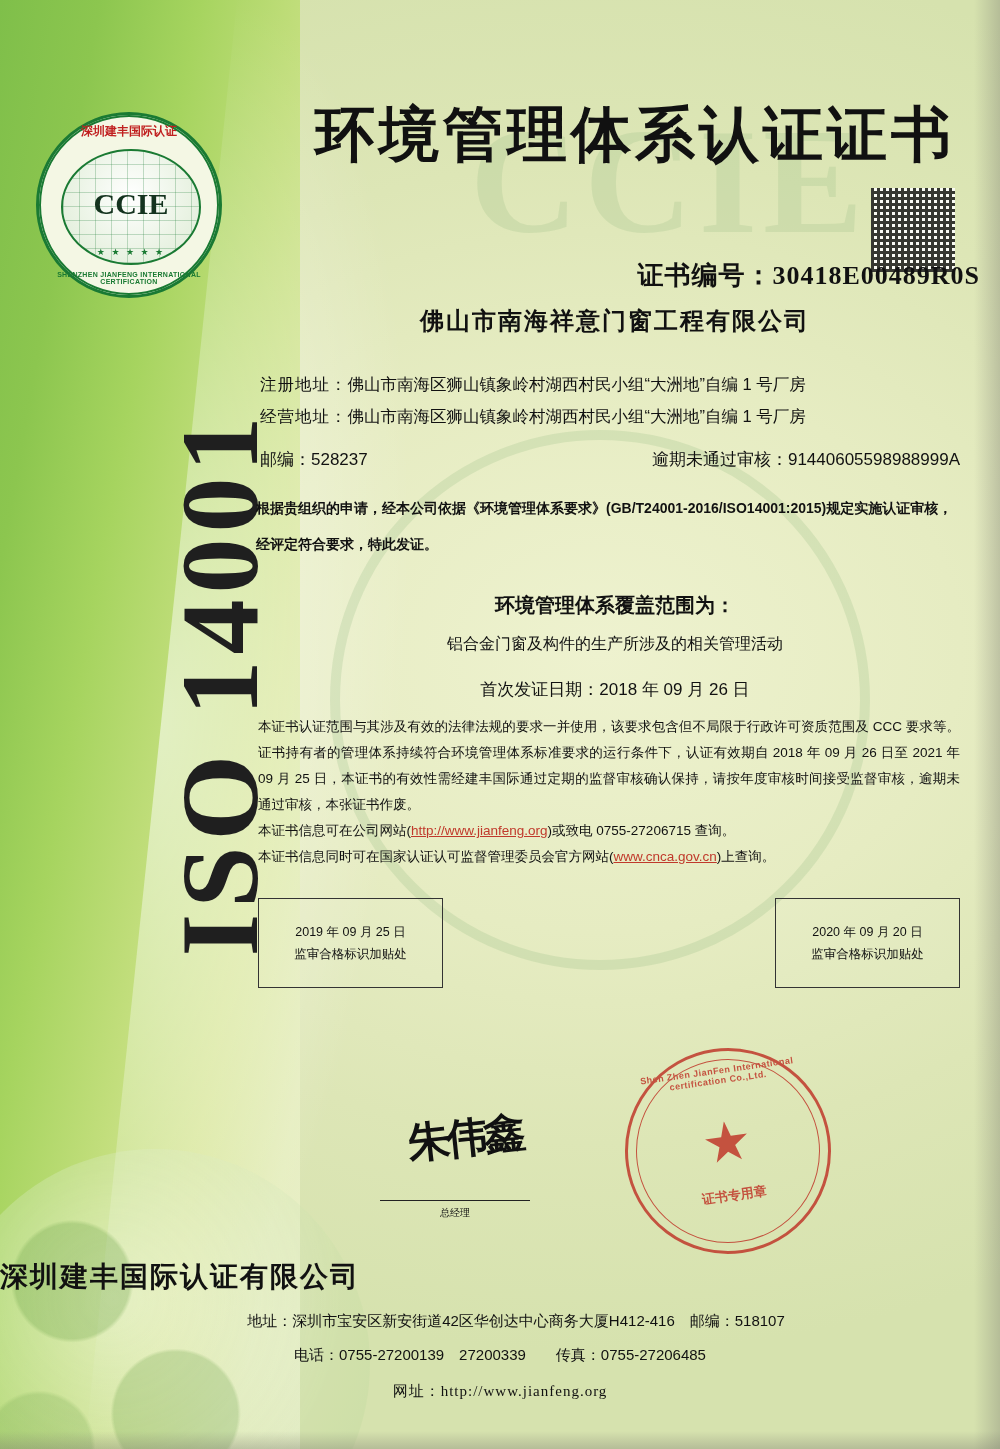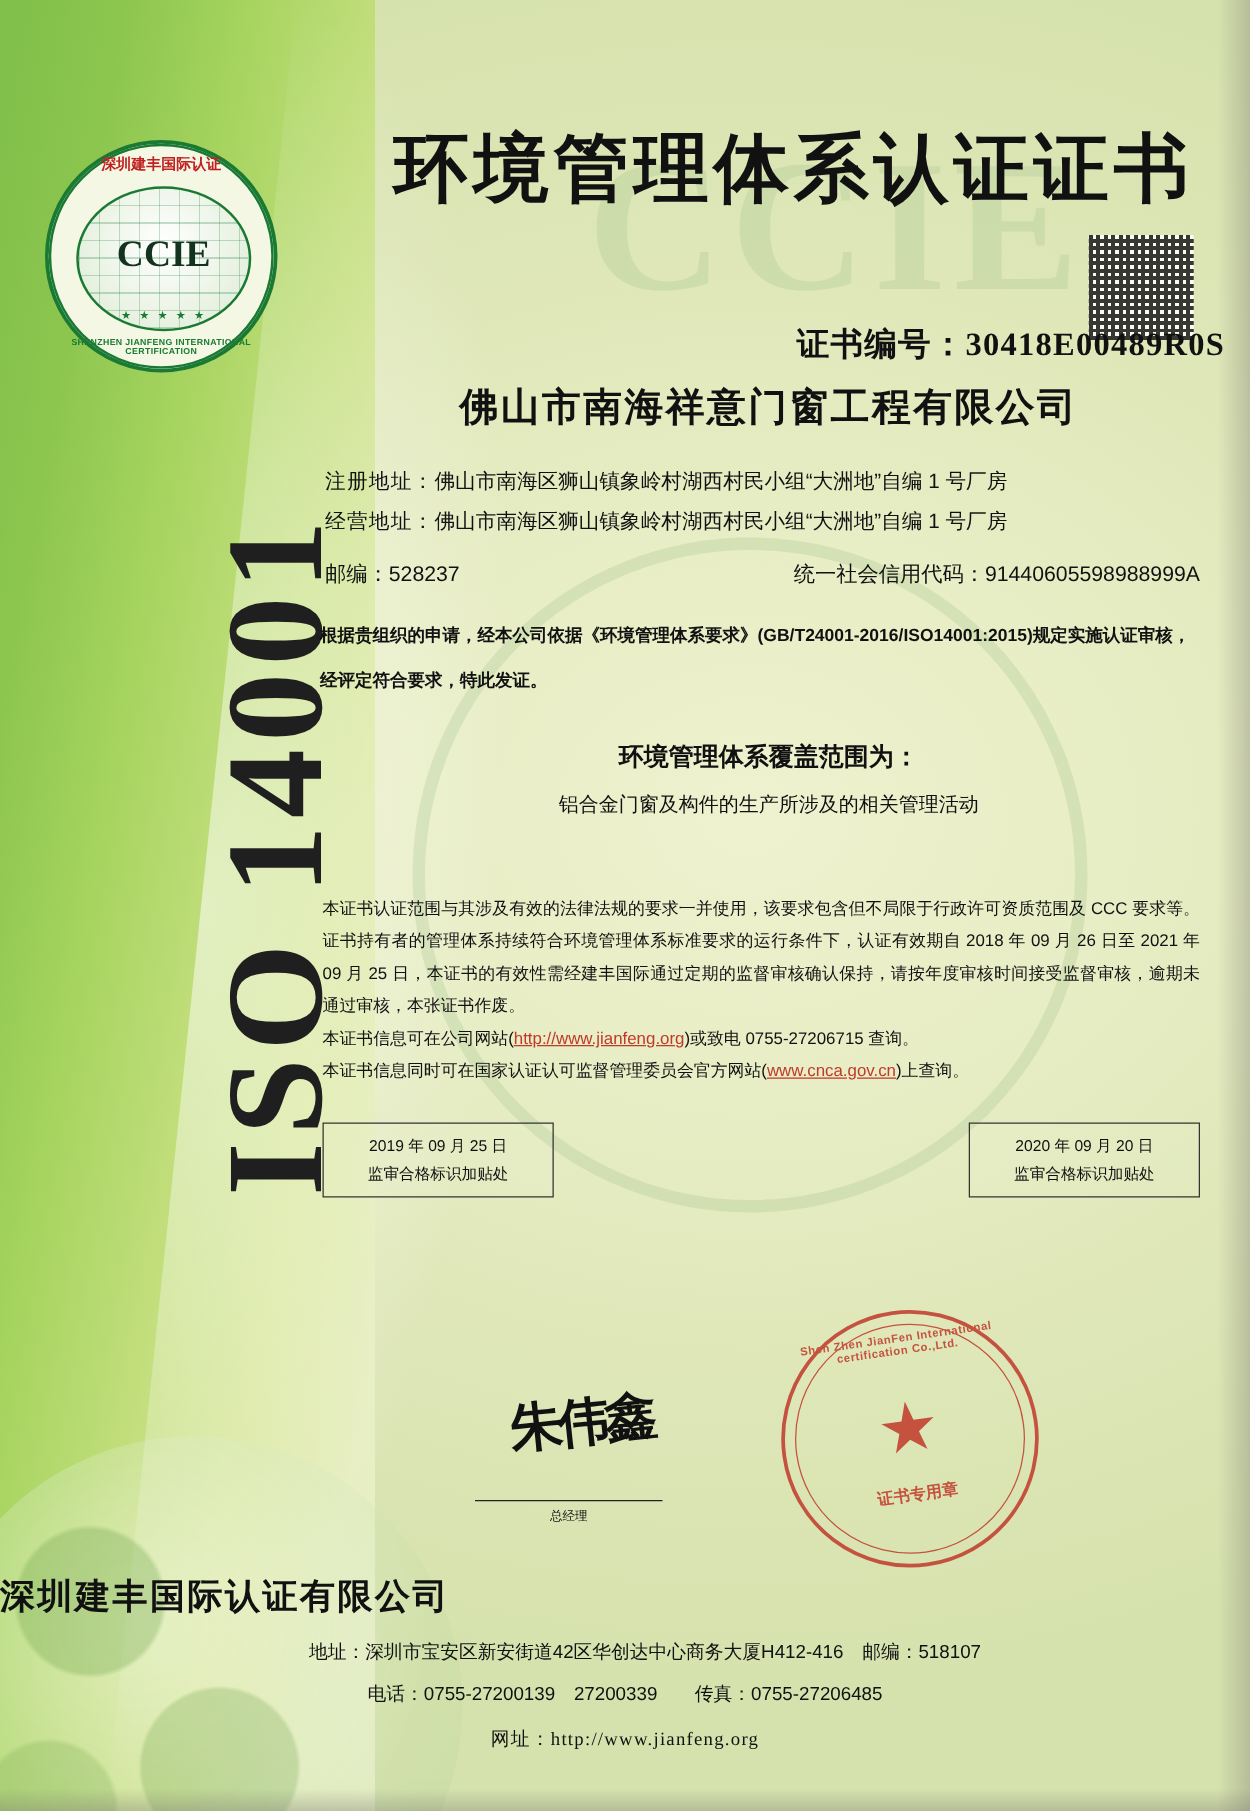--- a/index.html
+++ b/index.html
@@ -120,7 +120,7 @@
   .certno b{font-family:"Liberation Serif", serif;font-weight:700;}
   .company{
     position:absolute;left:0;right:0;top:305px;text-align:center;
-    font-family:Liberation Serif, serif;font-size:31px;font-weight:700;color:#111;letter-spacing:2px;
+    font-family:Liberation Serif, serif;font-size:24px;font-weight:700;color:#111;letter-spacing:2px;
   }
   .addr{
     position:absolute;left:10px;right:20px;font-size:16.5px;color:#111;

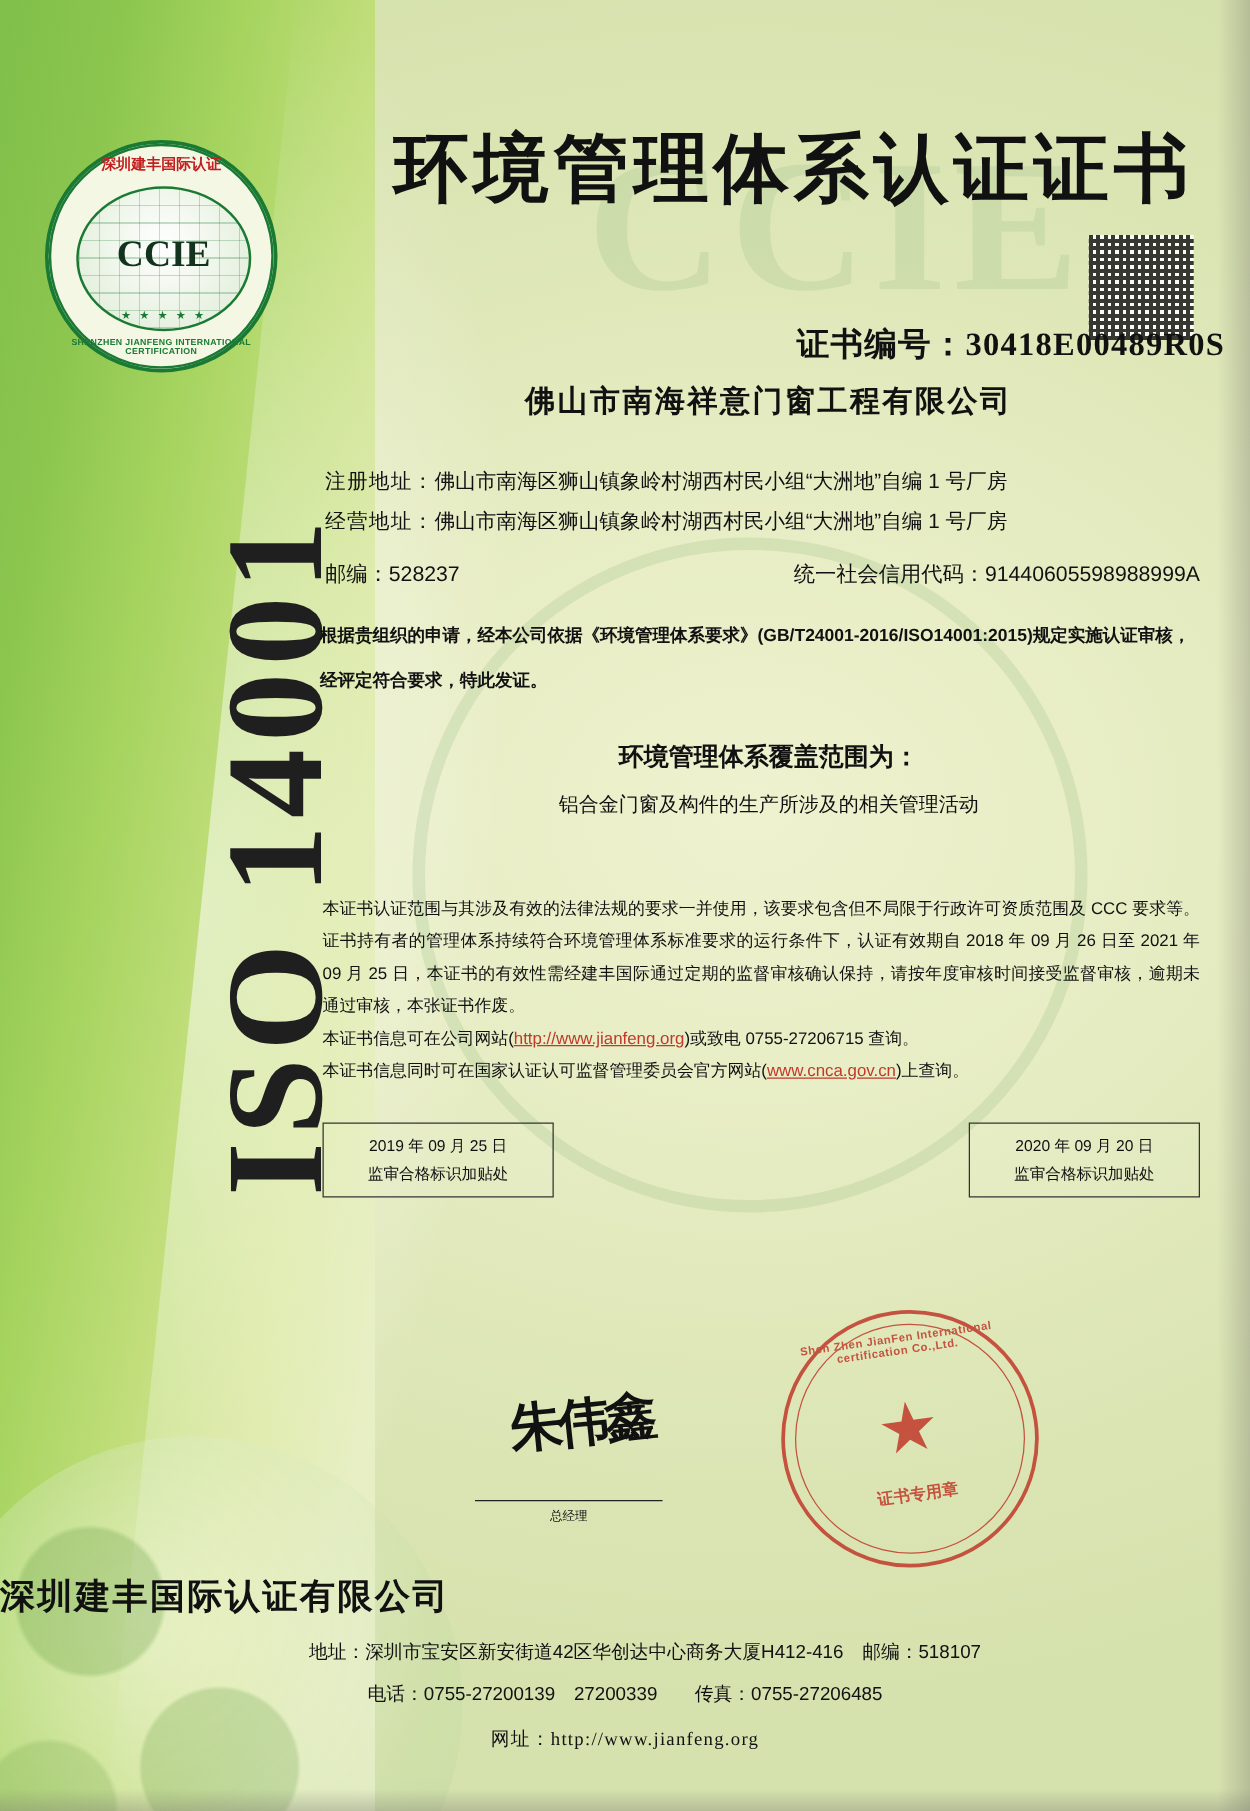--- a/index.html
+++ b/index.html
@@ -242,7 +242,7 @@
         <span>邮编：</span><span>528237</span>
       </div>
       <div>
-        <span>统一社会信用代码：</span><span>91440605598988999A</span>
+        <span>逾期未通过审核：</span><span>91440605598988999A</span>
       </div>
     </div>
 

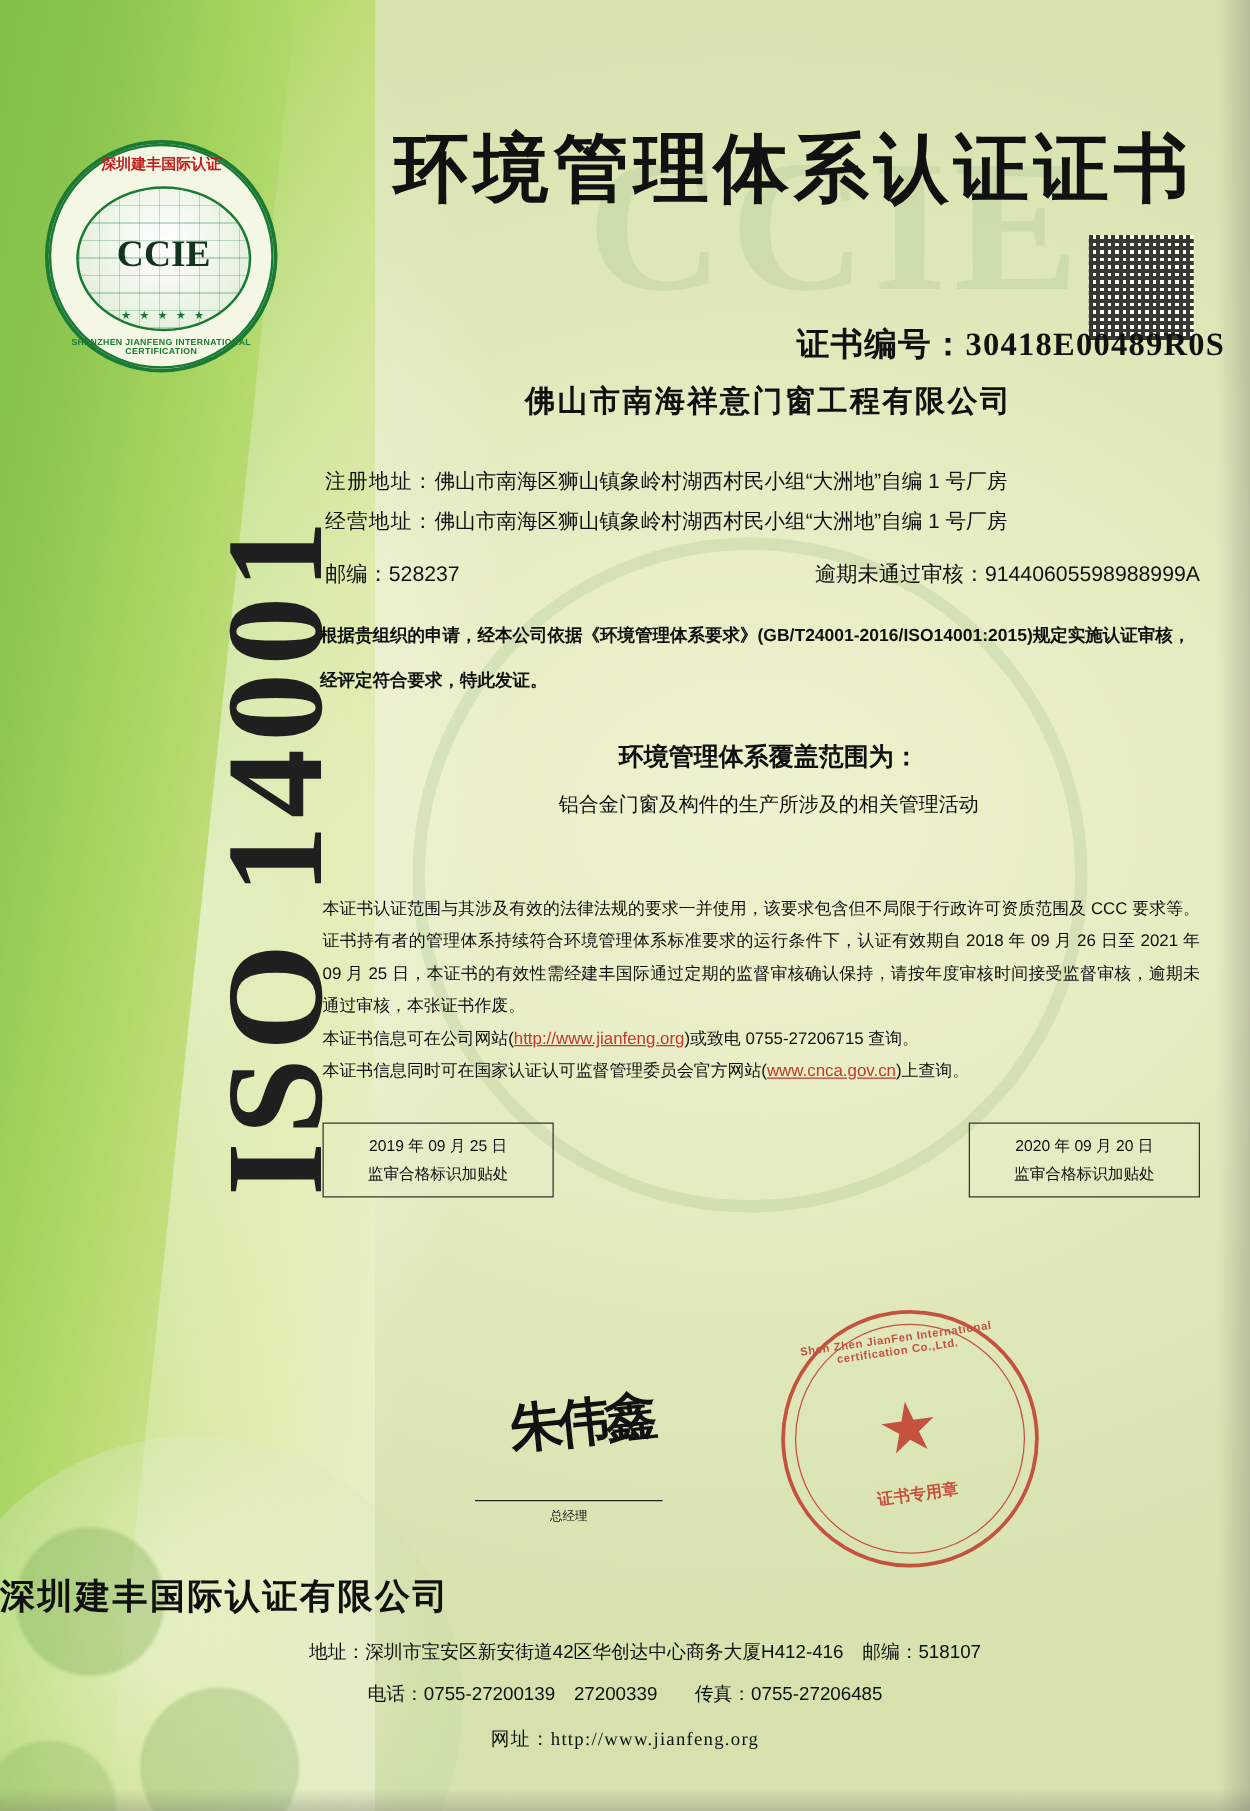--- a/index.html
+++ b/index.html
@@ -250,6 +250,7 @@
 
     <div class="scope-title">环境管理体系覆盖范围为：</div>
     <div class="scope-body">铝合金门窗及构件的生产所涉及的相关管理活动</div>
+    <div class="first-issue">首次发证日期：2018 年 09 月 26 日</div>
 
     <div class="fine">
       <div>本证书认证范围与其涉及有效的法律法规的要求一并使用，该要求包含但不局限于行政许可资质范围及 CCC 要求等。证书持有者的管理体系持续符合环境管理体系标准要求的运行条件下，认证有效期自 2018 年 09 月 26 日至 2021 年 09 月 25 日，本证书的有效性需经建丰国际通过定期的监督审核确认保持，请按年度审核时间接受监督审核，逾期未通过审核，本张证书作废。</div>

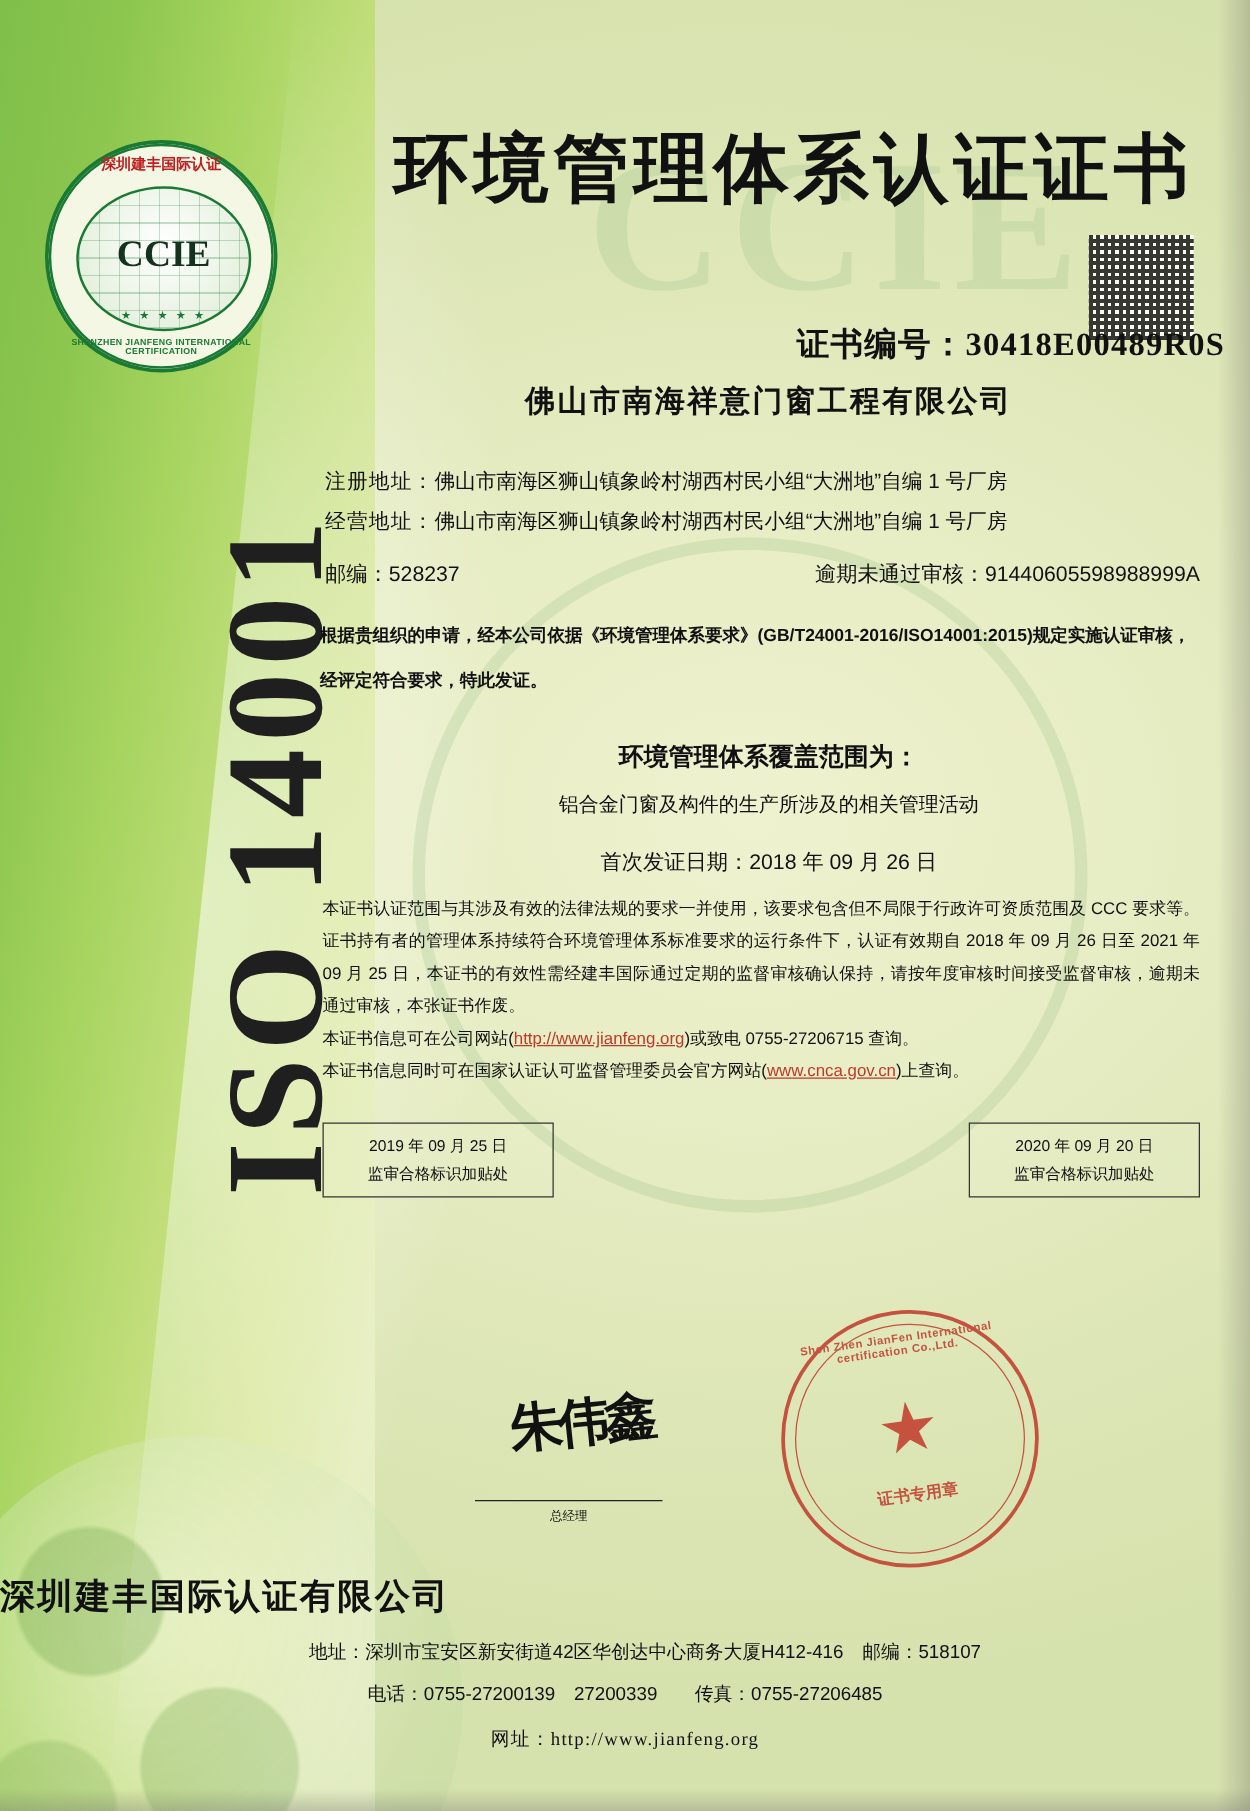--- a/index.html
+++ b/index.html
@@ -154,7 +154,7 @@
     position:absolute;left:8px;right:20px;top:898px;display:flex;justify-content:space-between;
   }
   .sbox{
-    width:175px;border:1px solid #333;padding:7px 4px;text-align:center;
+    width:175px;border:1px solid #333;padding:22px 4px;text-align:center;
     font-size:12.5px;line-height:22px;color:#111;background:rgba(255,255,255,.05);
   }
   .signature{

